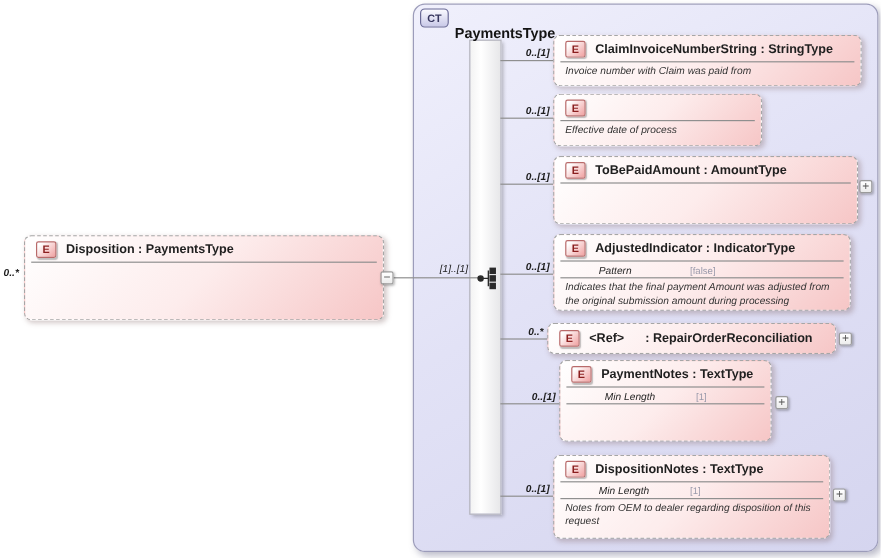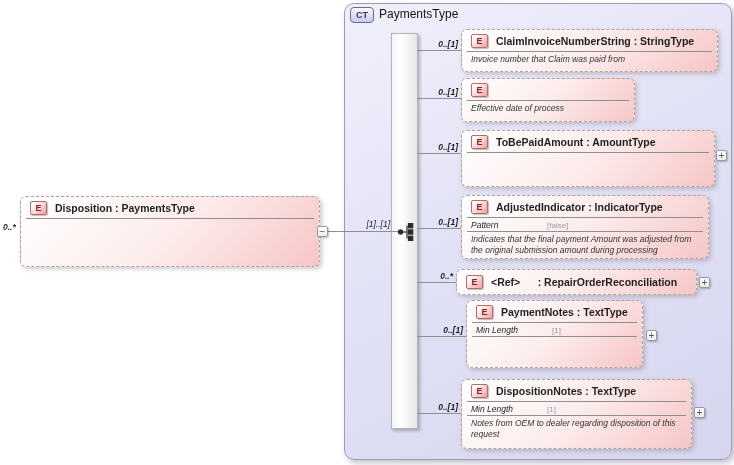--- a/index.html
+++ b/index.html
@@ -16,7 +16,7 @@
       background:linear-gradient(#fafaff,#c9c9e8);
       color:#36365e;font-size:9px;font-weight:bold;
       display:flex;align-items:center;justify-content:center;z-index:3;}
-  .ct-title{position:absolute;left:379px;top:7px;font-size:12px;font-weight:normal;
+  .ct-title{position:absolute;left:379px;top:21px;font-size:12px;font-weight:bold;
       color:#141414;z-index:3;}
 
   

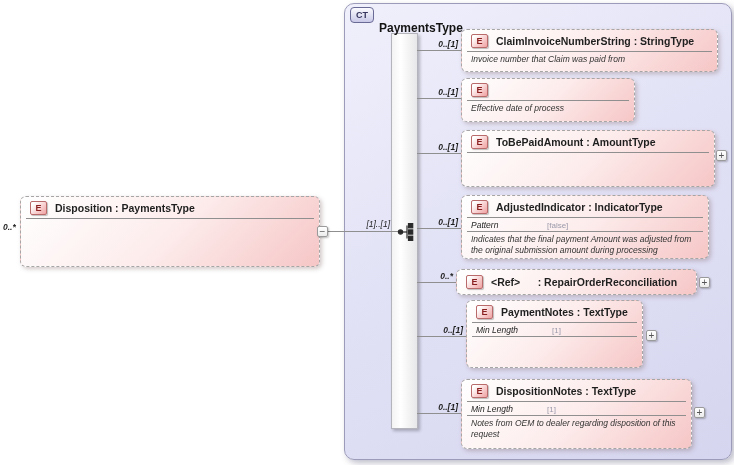--- a/index.html
+++ b/index.html
@@ -118,7 +118,7 @@
       <span class="ebox-label">ClaimInvoiceNumberString : StringType</span>
     </div>
     <div class="esep"></div>
-    <div class="eann">Invoice number that Claim was paid from</div>
+    <div class="eann">Invoice number with Claim was paid from</div>
   </div>
 
   <div class="ebox" style="left:461px;top:78px;width:174px;height:44px">

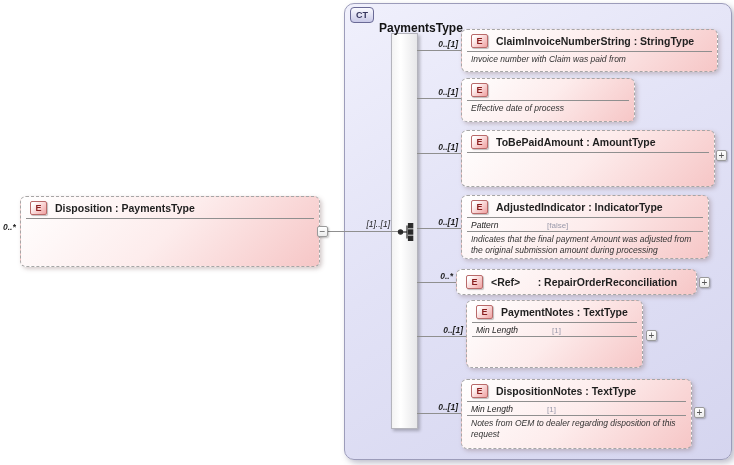--- a/index.html
+++ b/index.html
@@ -48,7 +48,7 @@
   .ebox-label{font-size:10.5px;font-weight:bold;color:#1f1f1f;white-space:pre;}
   .esep{height:1px;background:#8f8f8f;margin:0 5px;}
   .efacet{display:flex;align-items:baseline;padding:2px 9px 1px;}
-  .efacet-name{font-size:8.5px;font-style:italic;color:#1f1f1f;min-width:44px;}
+  .efacet-name{font-size:8.5px;font-style:italic;color:#1f1f1f;min-width:44px;margin-left:28px;}
   .efacet-value{font-size:8px;color:#9a9aab;margin-left:32px;}
   .eann{font-size:8.5px;font-style:italic;color:#333333;line-height:10.5px;
       padding:2px 9px 0;white-space:pre-line;}

